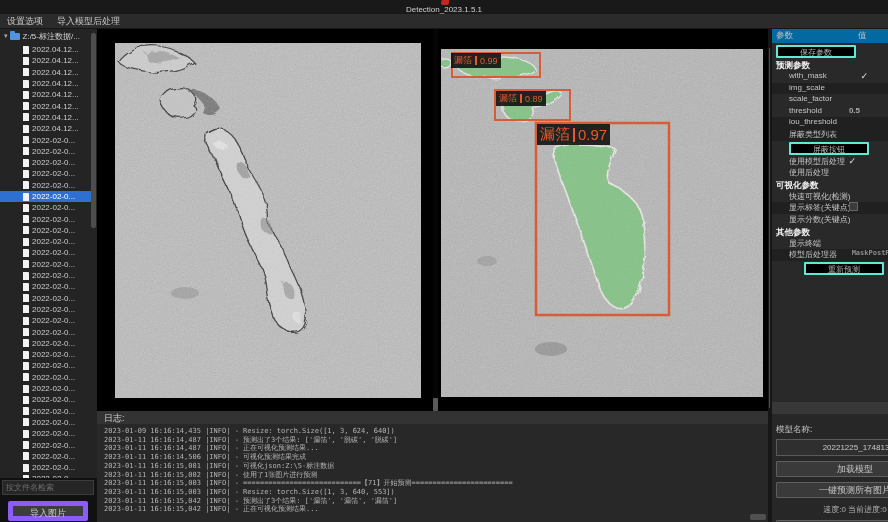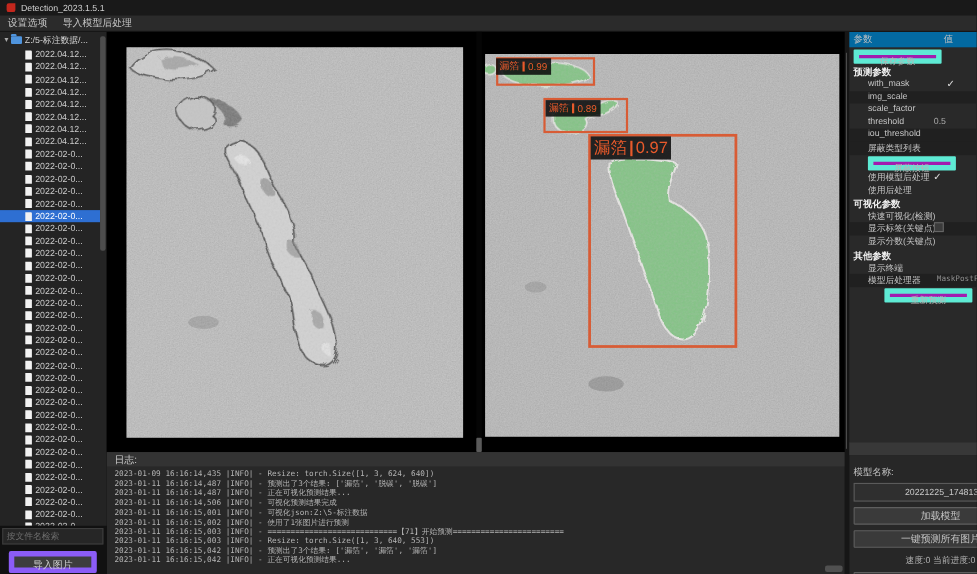--- a/index.html
+++ b/index.html
@@ -7,7 +7,7 @@
        font-family:"Liberation Sans","DejaVu Sans",sans-serif;color:#c9c9c9;}
   .abs{position:absolute;}
   
-  #titlebar{left:0;top:0;width:888px;height:14px;background:#191919;display:flex;align-items:center;}
+  #titlebar{left:0;top:0;width:888px;height:14px;background:#191919;display:flex;align-items:center;flex-direction:column;}
   #logo{width:8px;height:8px;margin:0 5px 0 6px;background:#c3271d;border-radius:2px 0 2px 2px;}
   #window-title{font-size:8px;color:#cfcfcf;}
   #menubar{left:0;top:14px;width:888px;height:15px;background:#2b2b2b;display:flex;align-items:center;gap:14px;padding-left:7px;box-sizing:border-box;border-bottom:1px solid #161616;}

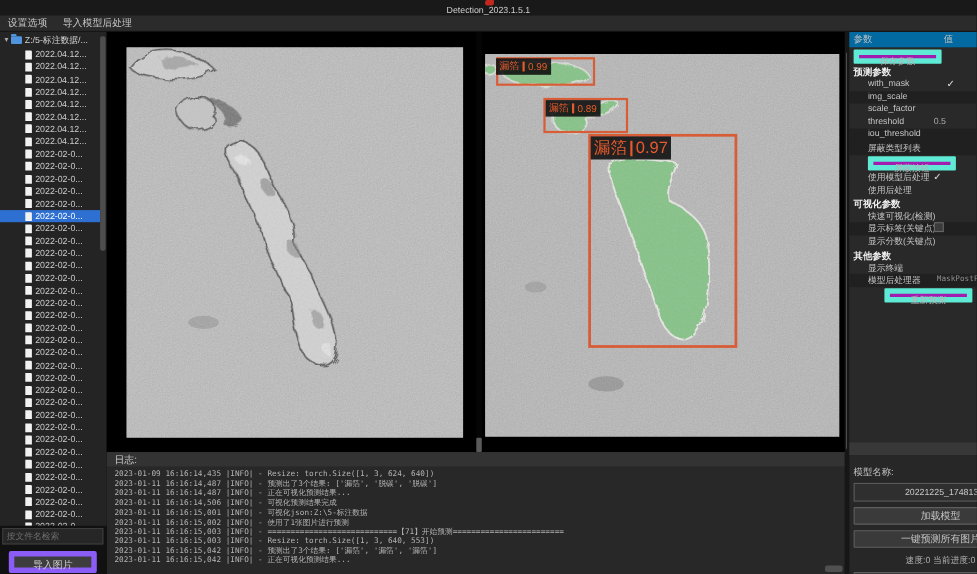--- a/index.html
+++ b/index.html
@@ -62,7 +62,7 @@
   .pbox{width:7px;height:7px;background:#3b3b3b;border:1px solid #666;margin-right:26px;}
   .psection{height:12px;line-height:12px;padding-left:4px;font-size:8.5px;font-weight:bold;color:#f0f0f0;}
   .pbtnrow{height:15px;display:flex;align-items:center;}
-  .pbtn{background:#a21caf;border:5px solid #5eead4;color:#b5b5b5;font-size:8px;height:13px;border-radius:1px;font-family:inherit;padding:0 6px;}
+  .pbtn{background:#000000;border:2px solid #5eead4;color:#b5b5b5;font-size:8px;height:13px;border-radius:1px;font-family:inherit;padding:0 6px;}
   #save-row{height:16px;display:flex;align-items:center;padding-left:4px;}
   #save-btn{width:80px;}
   #mask-btn{margin-left:17px;width:80px;}

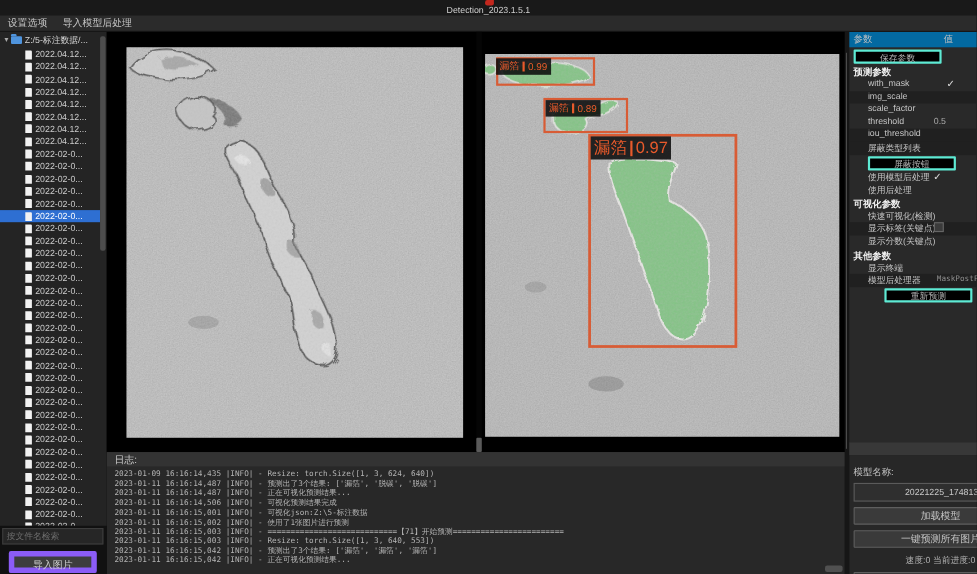--- a/index.html
+++ b/index.html
@@ -55,7 +55,7 @@
   .prow{display:flex;align-items:flex-start;height:11.6px;padding:0 4px 0 17px;font-size:8px;color:#c4c4c4;}
   .prow.alt{background:#202020;}
   .plabel{flex:1;white-space:nowrap;overflow:hidden;}
-  .pval{color:#a9a9a9;margin-right:24px;font-size:8px;}
+  .pval{color:#a9a9a9;margin-right:24px;font-size:8px;font-weight:bold;}
   .pval.mono{font-family:"DejaVu Sans Mono","Liberation Mono",monospace;font-size:7px;margin-right:-14px;color:#8f8f8f;}
   .pcheck{color:#e0e0e0;font-size:9px;margin-right:16px;}
   .pcheck.inner{margin-right:28px;}

